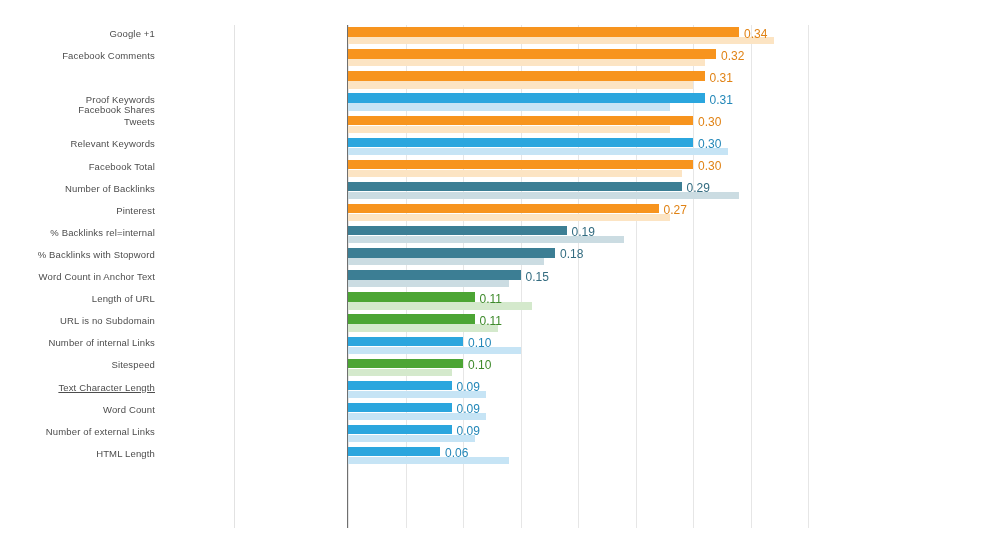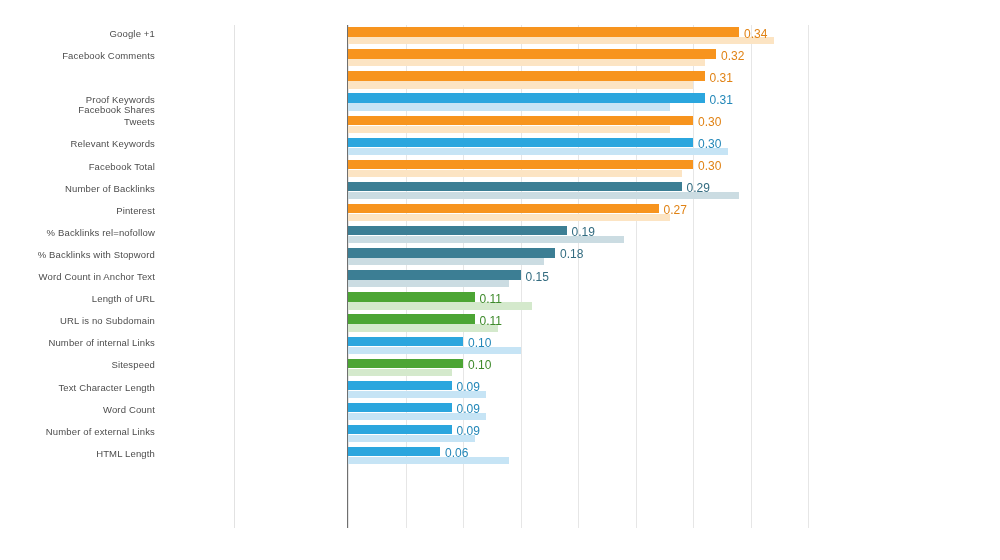--- a/index.html
+++ b/index.html
@@ -146,7 +146,7 @@
         </div>
       </div>
       <div class="row">
-        <div class="row-label" style="color: rgb(77, 77, 77);">% Backlinks rel=nofollow</div>
+        <div class="row-label" style="color: rgb(77, 77, 77);">% Backlinks rel=internal</div>
         <div class="bar-wrap">
           <div class="bar-main" style="width: 218.5px; background: rgb(60, 126, 148);"></div>
           <div class="bar-sec" style="width: 276px; background: rgb(203, 220, 226);"></div>

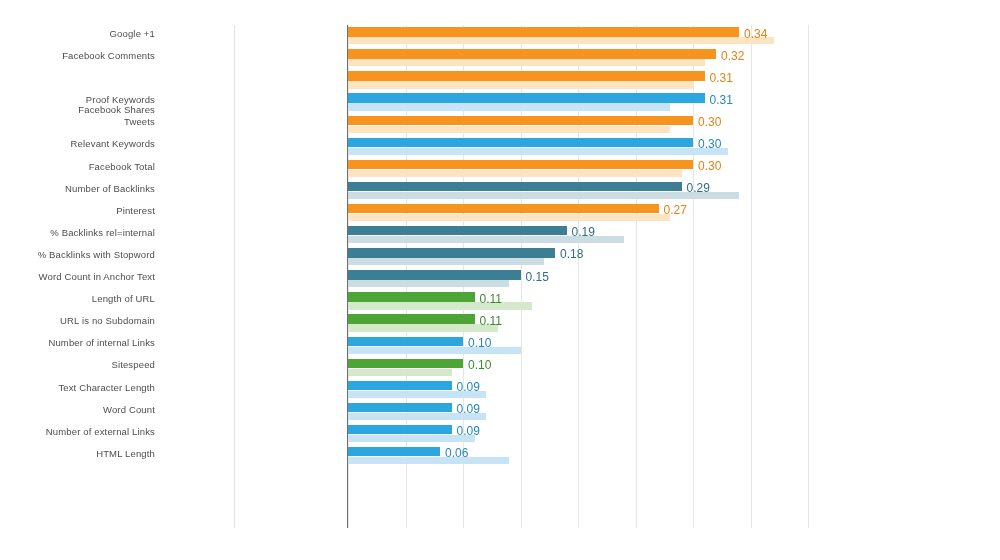--- a/index.html
+++ b/index.html
@@ -202,7 +202,7 @@
         </div>
       </div>
       <div class="row">
-        <div class="row-label" style="color: rgb(77, 77, 77);">Text Character Length</div>
+        <div class="row-label" style="color: rgb(77, 77, 77); text-decoration: underline;">Text Character Length</div>
         <div class="bar-wrap">
           <div class="bar-main" style="width: 103.5px; background: rgb(43, 166, 222);"></div>
           <div class="bar-sec" style="width: 138px; background: rgb(198, 228, 245);"></div>

